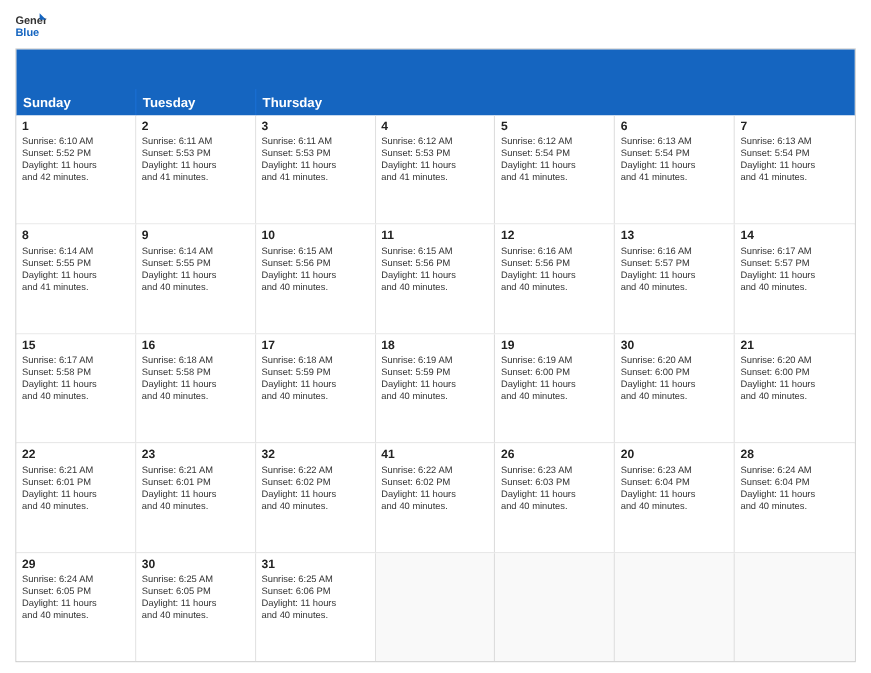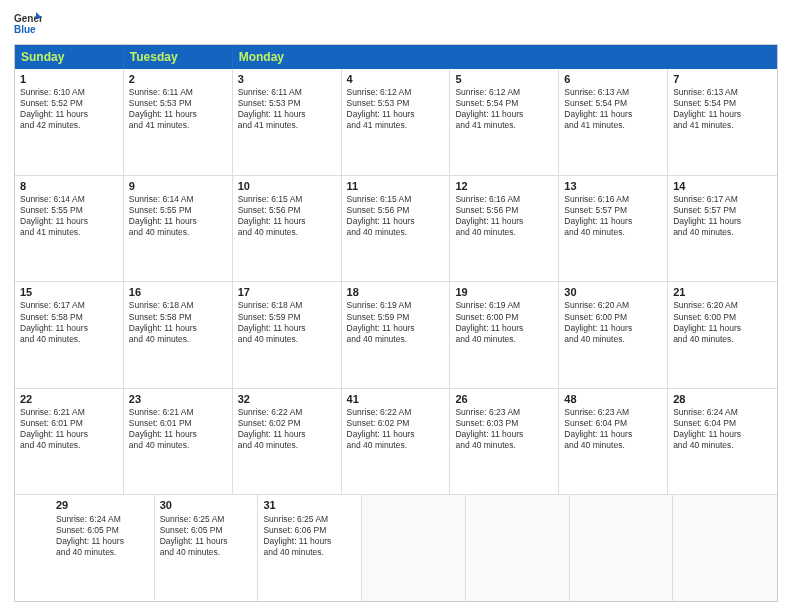--- a/index.html
+++ b/index.html
@@ -58,12 +58,13 @@
       background: #1565c0;
     }
     .cal-header-cell {
-      color: #bef264;
+      color: #ffffff;
       font-weight: bold;
       font-size: 12px;
       padding: 5px 6px;
       border-right: 1px solid #1a6fd4;
       text-align: left;
+      margin-top: 36px;
     }
     .cal-header-cell:last-child { border-right: none; }
     .cal-body {

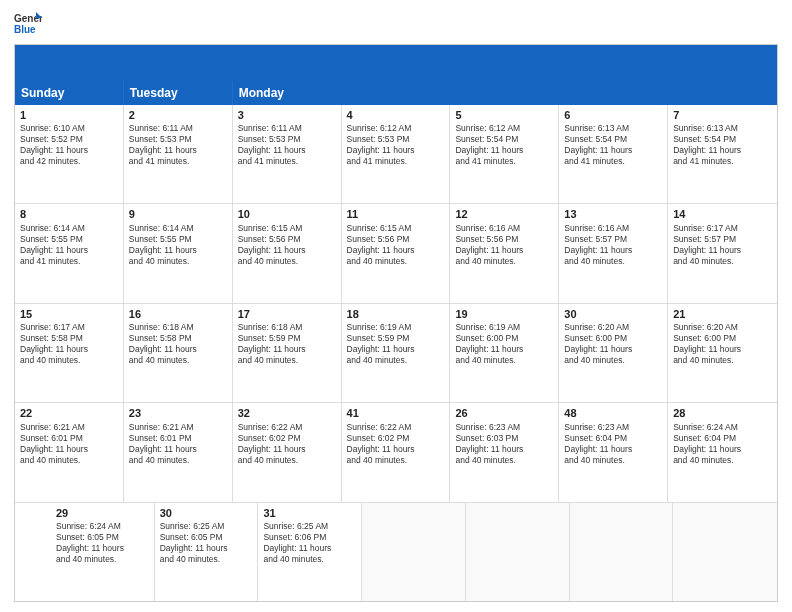--- a/index.html
+++ b/index.html
@@ -120,7 +120,7 @@
     <div class="cal-header-row" id="cal-header">
         <div class="cal-header-cell">Sunday</div>
         <div class="cal-header-cell">Tuesday</div>
-        <div class="cal-header-cell">Monday</div>
+        <div class="cal-header-cell">Thursday</div>
       </div>
     <div class="cal-body" id="cal-body">
         <div class="cal-row">

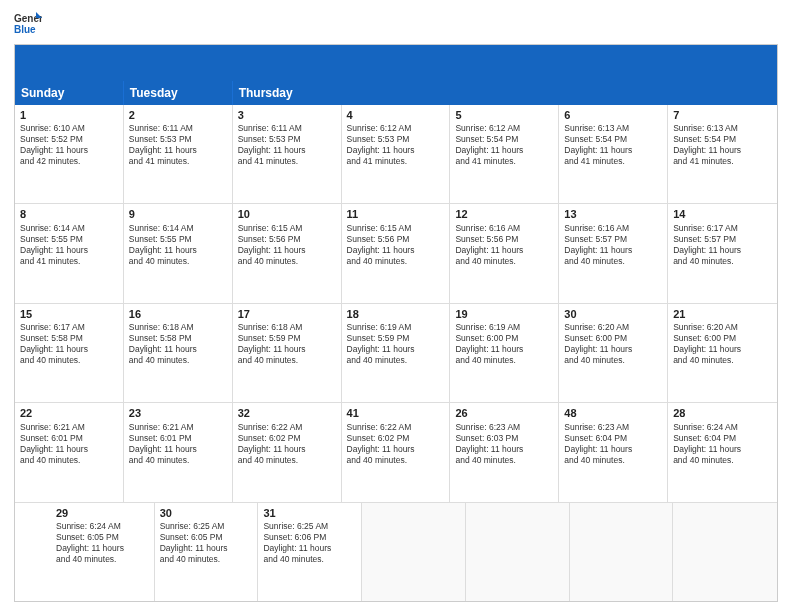--- a/index.html
+++ b/index.html
@@ -156,7 +156,7 @@
           <div class="cal-cell"><span class="day-num">32</span><span>Sunrise: 6:22 AM</span><br><span>Sunset: 6:02 PM</span><br><span>Daylight: 11 hours</span><br><span>and 40 minutes.</span><br></div>
           <div class="cal-cell"><span class="day-num">41</span><span>Sunrise: 6:22 AM</span><br><span>Sunset: 6:02 PM</span><br><span>Daylight: 11 hours</span><br><span>and 40 minutes.</span><br></div>
           <div class="cal-cell"><span class="day-num">26</span><span>Sunrise: 6:23 AM</span><br><span>Sunset: 6:03 PM</span><br><span>Daylight: 11 hours</span><br><span>and 40 minutes.</span><br></div>
-          <div class="cal-cell"><span class="day-num">48</span><span>Sunrise: 6:23 AM</span><br><span>Sunset: 6:04 PM</span><br><span>Daylight: 11 hours</span><br><span>and 40 minutes.</span><br></div>
+          <div class="cal-cell"><span class="day-num">20</span><span>Sunrise: 6:23 AM</span><br><span>Sunset: 6:04 PM</span><br><span>Daylight: 11 hours</span><br><span>and 40 minutes.</span><br></div>
           <div class="cal-cell"><span class="day-num">28</span><span>Sunrise: 6:24 AM</span><br><span>Sunset: 6:04 PM</span><br><span>Daylight: 11 hours</span><br><span>and 40 minutes.</span><br></div>
         </div>
         <div class="cal-row">

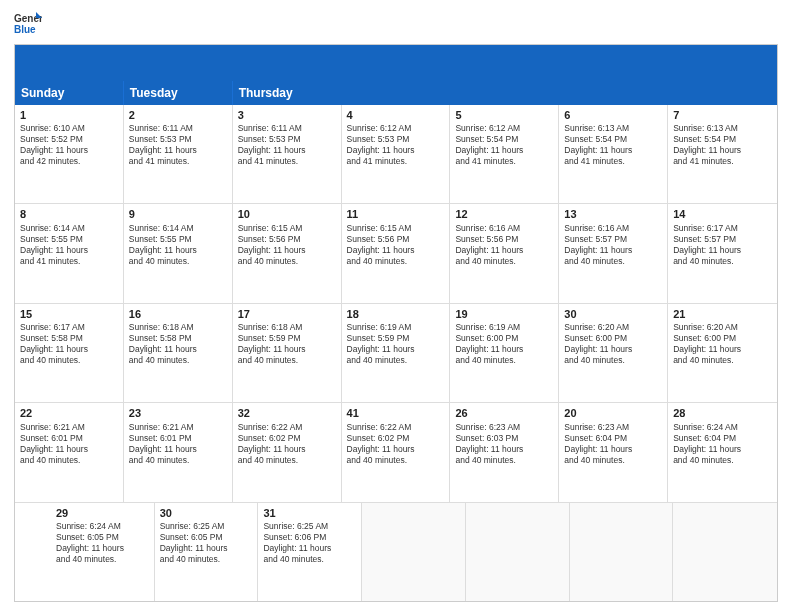--- a/index.html
+++ b/index.html
@@ -78,7 +78,7 @@
       flex: 1;
       border-bottom: 1px solid #ddd;
     }
-    .cal-row:last-child { border-bottom: none; margin-left: 36px; }
+    .cal-row:last-child { border-bottom: none; }
     .cal-cell {
       border-right: 1px solid #ddd;
       padding: 3px 5px;

